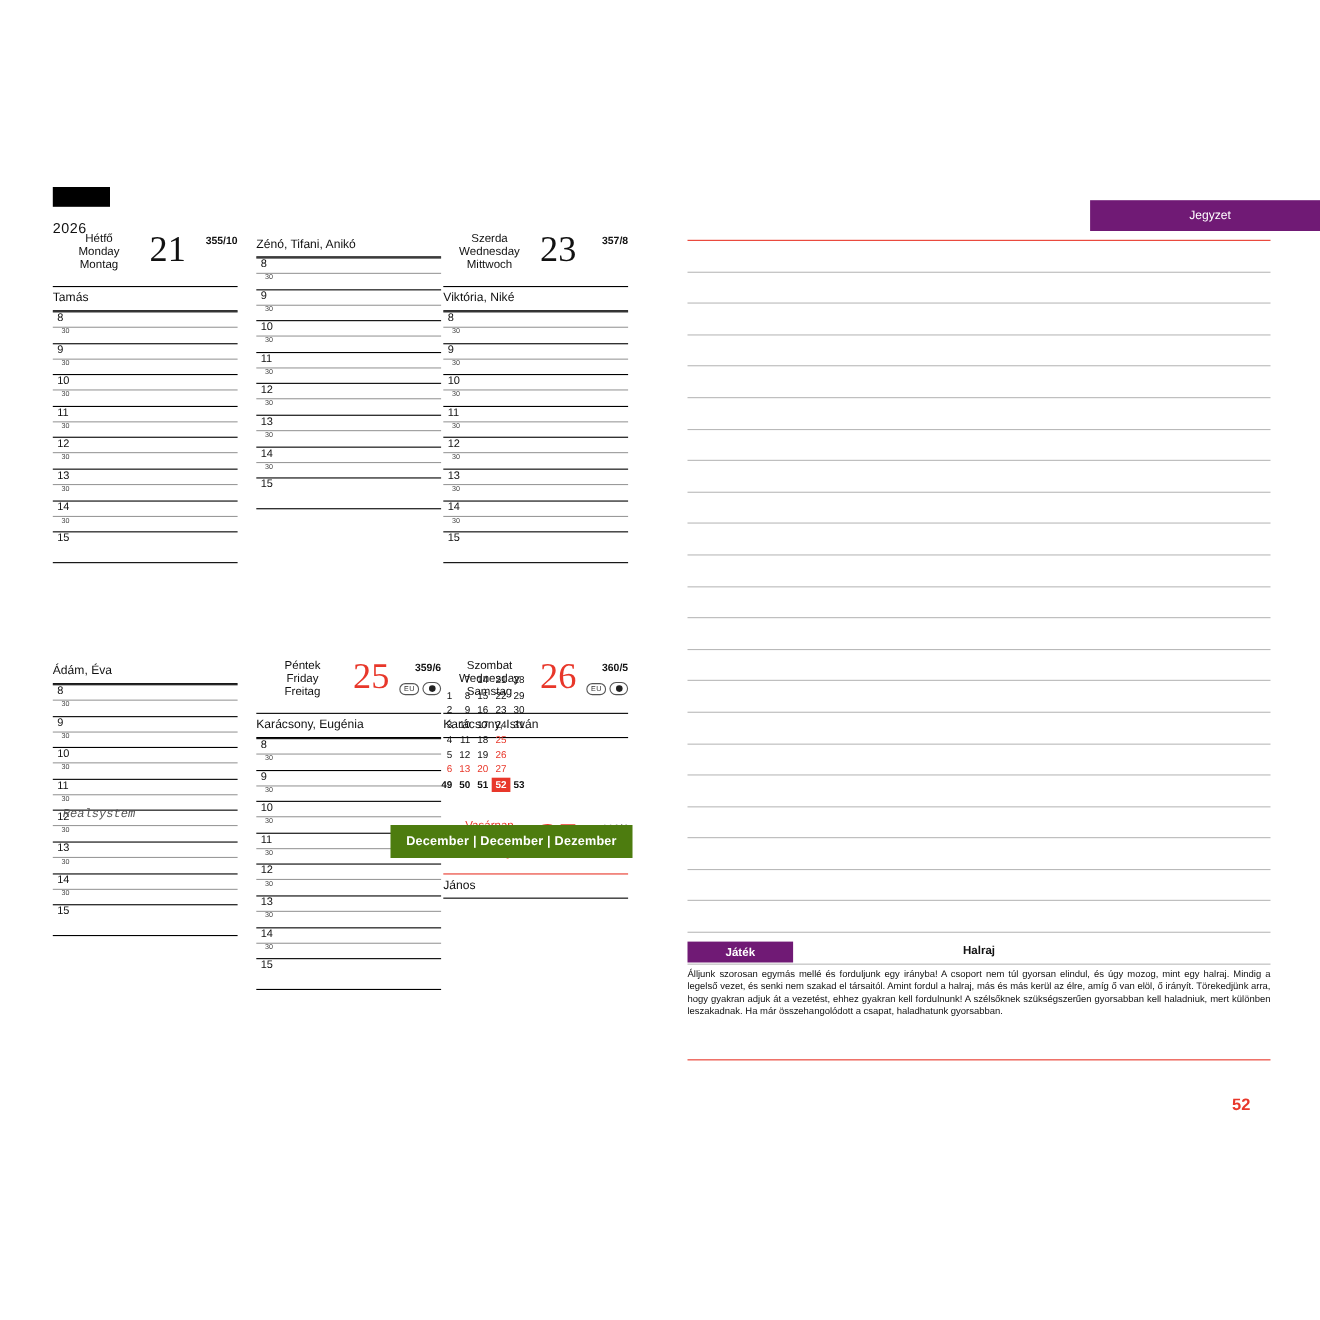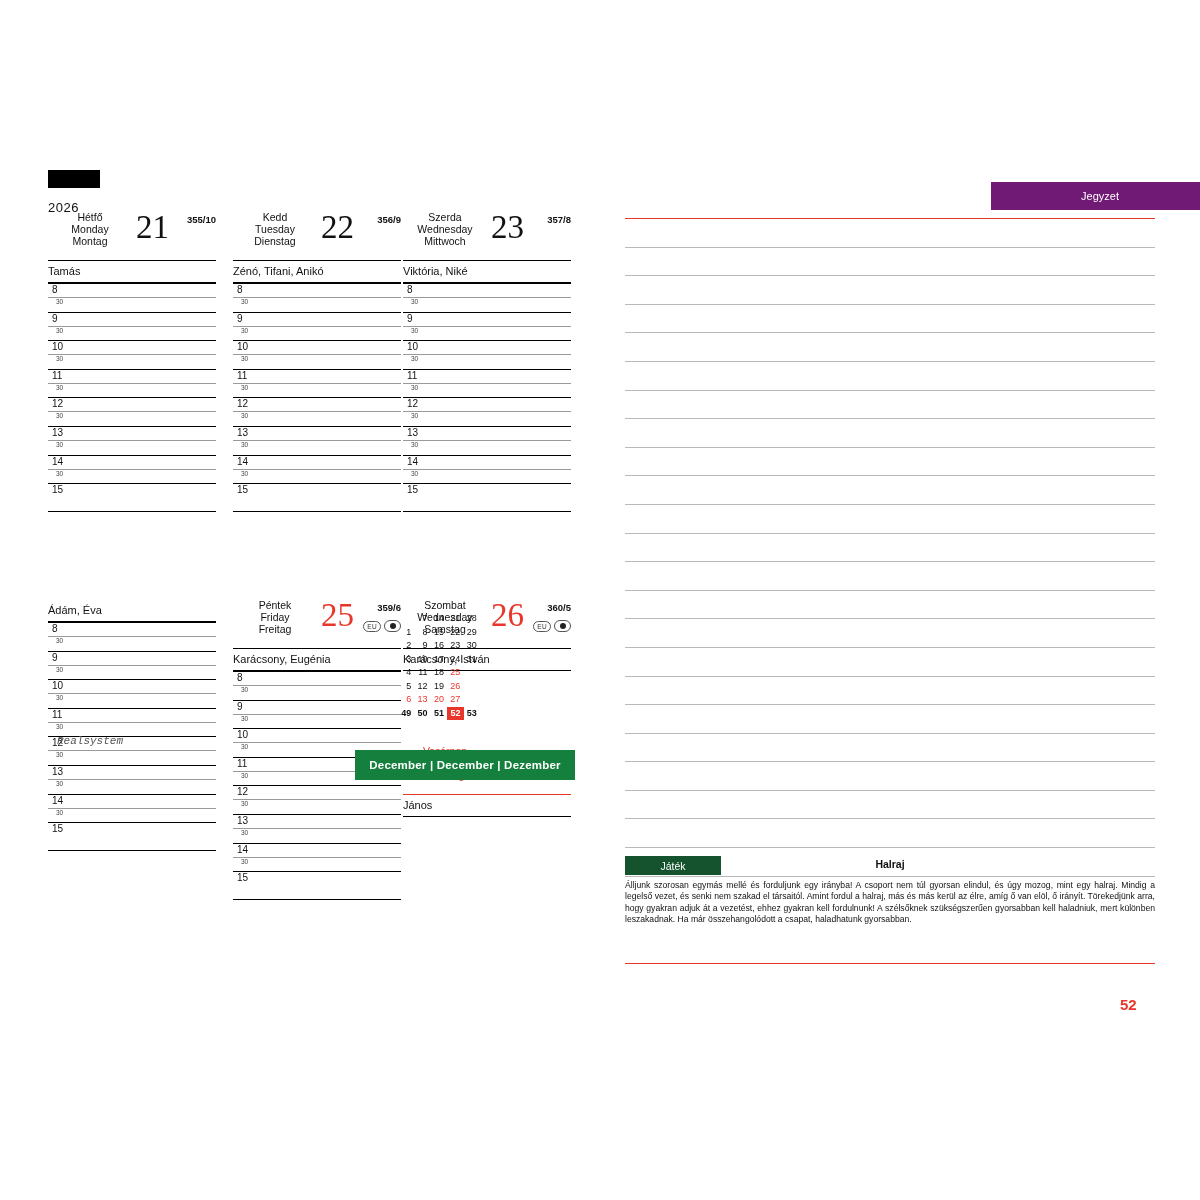--- a/index.html
+++ b/index.html
@@ -189,15 +189,6 @@
     </div>
 
     <div class="col c2" style="top:0">
-      <div class="dayhead">
-        <div class="dnames">
-          <div>Kedd</div>
-          <div>Tuesday</div>
-          <div>Dienstag</div>
-        </div>
-        <div class="dnum">22</div>
-        <div class="dayno">356/9</div>
-      </div>
       <div class="names">Zénó, Tifani, Anikó</div>
       <div class="hours">
         <div class="hourrow">

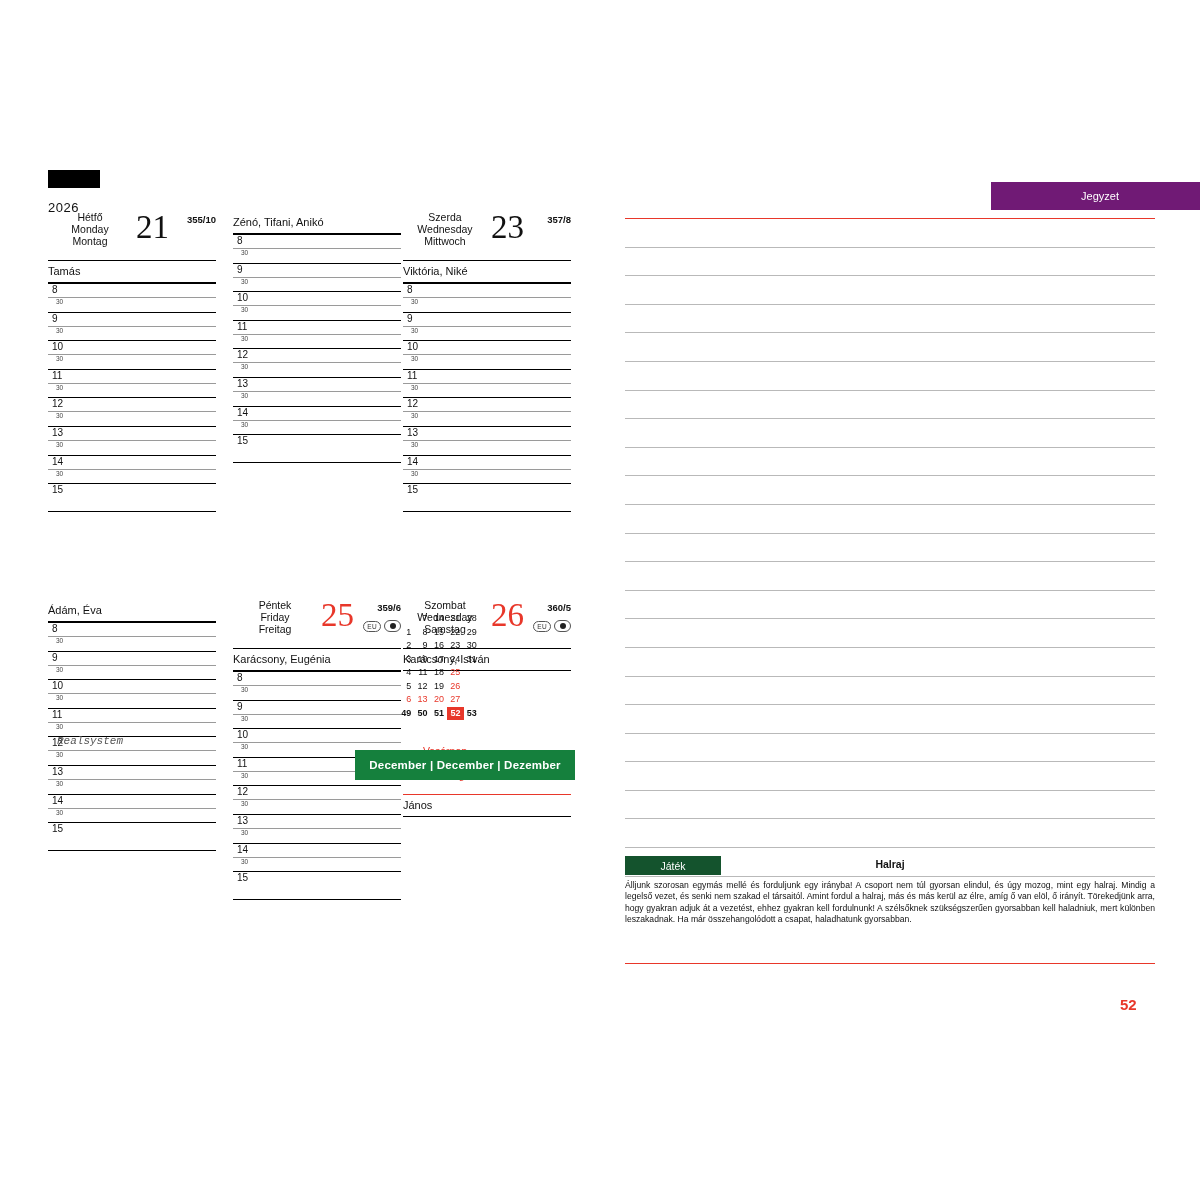--- a/index.html
+++ b/index.html
@@ -81,7 +81,7 @@
   .mini tr.last td{font-weight:bold;}
 
   .monthbar{
-    position:absolute;left:355px;top:750px;width:220px;height:30px;background:#15803d;
+    position:absolute;left:355px;top:750px;width:220px;height:30px;background:#4d7c0f;
     color:#fff;font-size:11.5px;font-weight:bold;display:flex;align-items:center;
     justify-content:center;letter-spacing:.2px;
   }

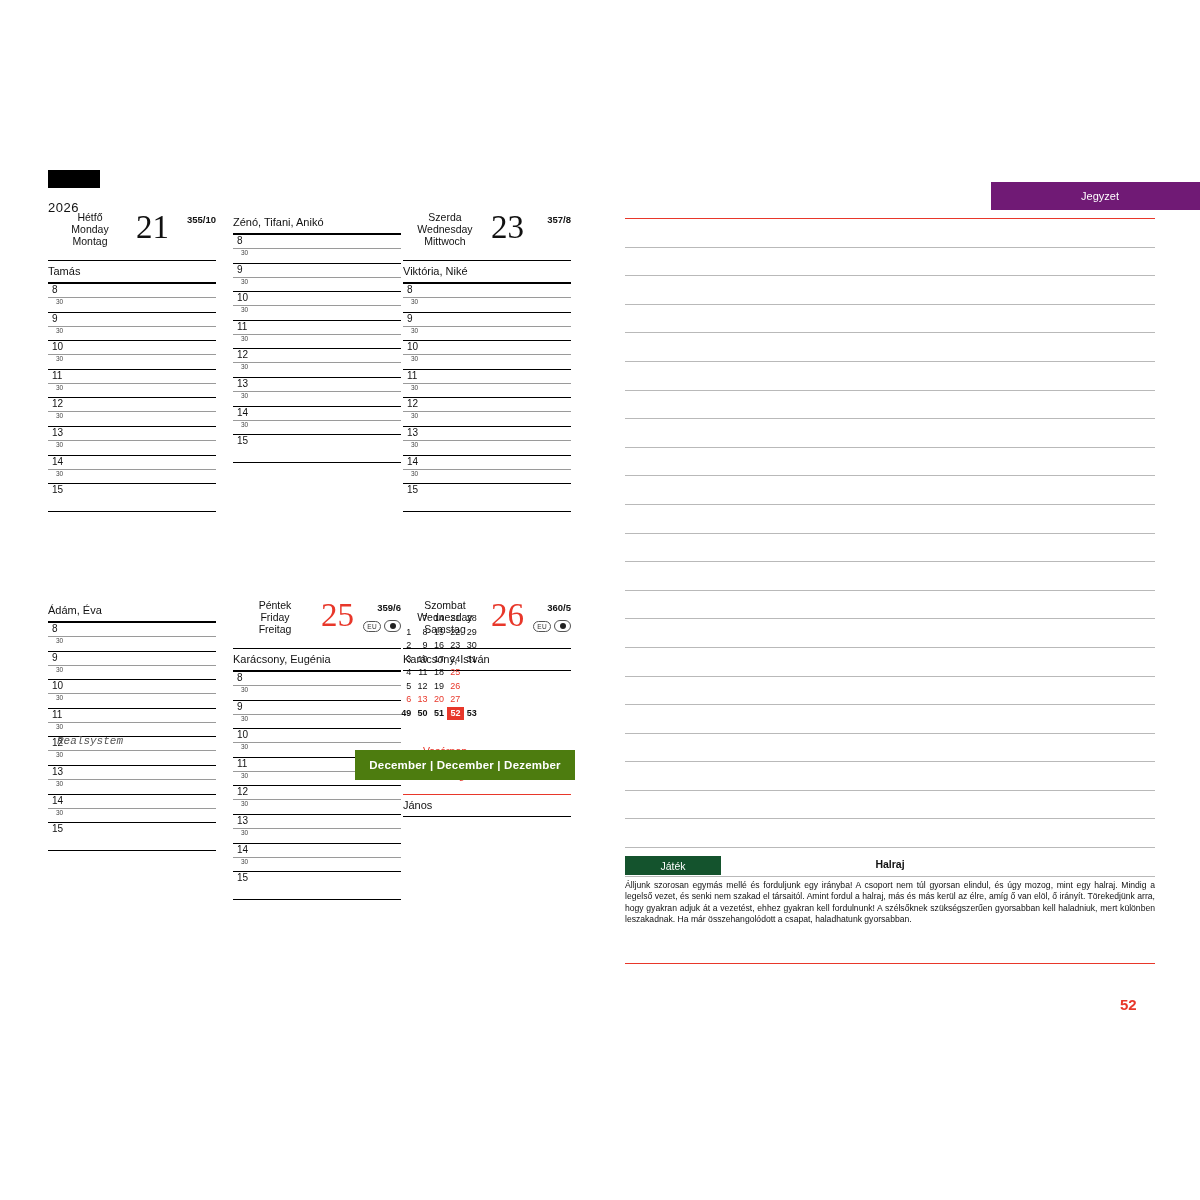--- a/index.html
+++ b/index.html
@@ -98,8 +98,8 @@
   .nline.first{border-top:1px solid #e8372a;}
 
   .gamebar{
-    position:absolute;left:625px;top:856px;width:96px;height:19px;background:#14532d;
-    color:#fff;font-size:10.5px;display:flex;align-items:center;justify-content:center;
+    position:absolute;left:625px;top:856px;width:96px;height:19px;background:#701a75;
+    color:#fff;font-size:10.5px;display:flex;align-items:center;justify-content:center;font-weight:bold;
   }
   .gametitle{
     position:absolute;left:625px;top:858px;width:530px;text-align:center;

